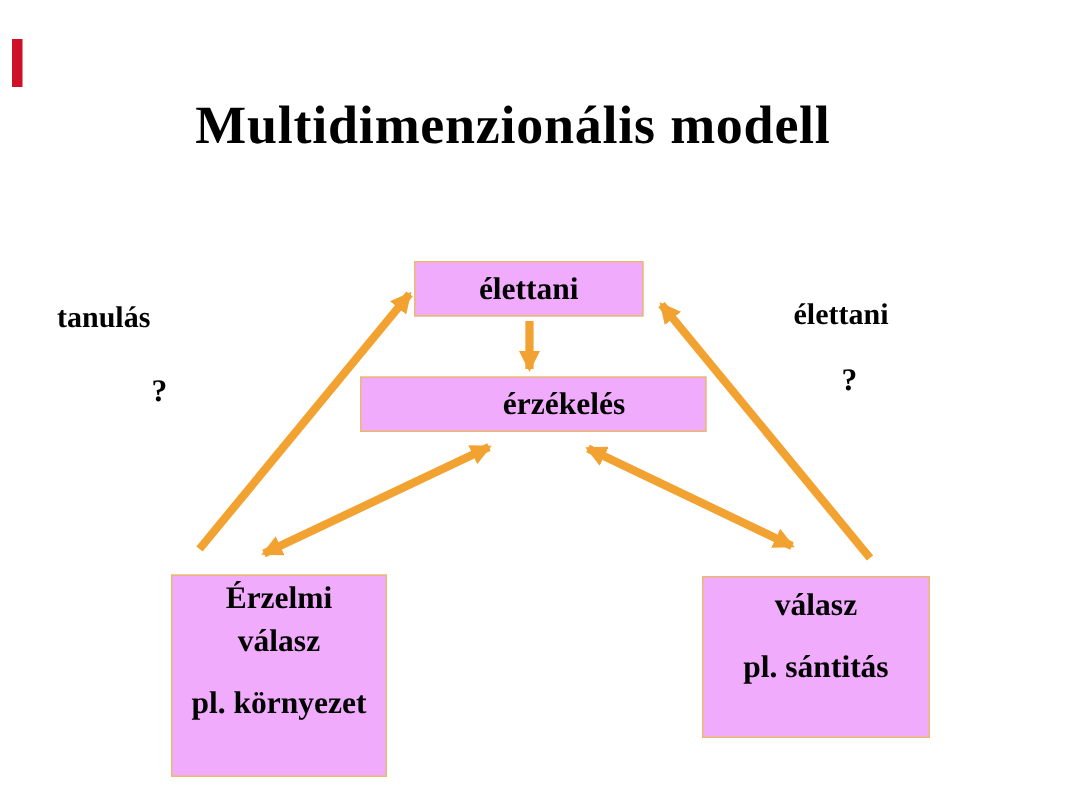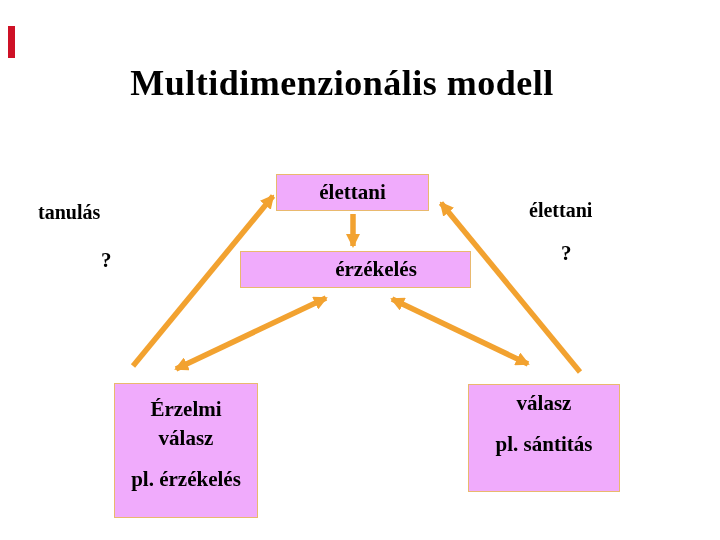--- a/index.html
+++ b/index.html
@@ -57,7 +57,7 @@
   .top-box   { left: 276px; top: 174px; width: 153px; height: 37px; }
   .mid-box   { left: 240px; top: 251px; width: 231px; height: 37px; padding-left: 41px; }
 
-  .big-box { font-size: 21px; padding-top: 11px; }
+  .big-box { font-size: 21px; padding-top: 0; }
   .big-box .bl { line-height: 29px; }
   .big-box .example { margin-top: 12px; line-height: 29px; }
   .left-box  { left: 114px; top: 383px; width: 144px; height: 135px; }

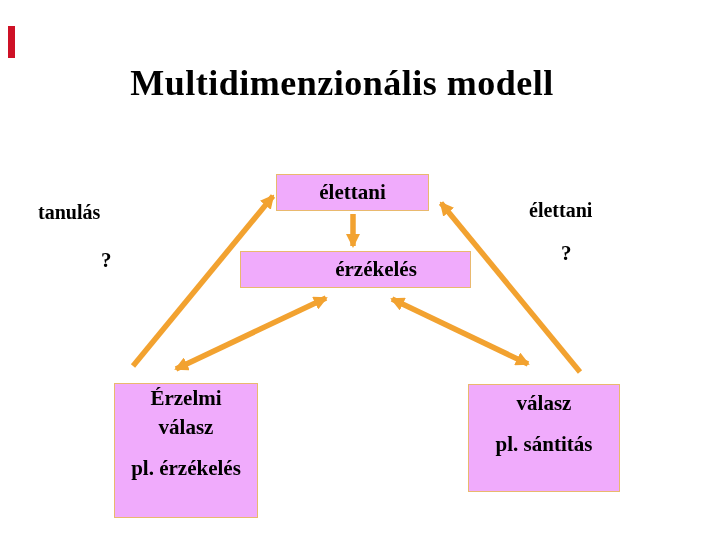--- a/index.html
+++ b/index.html
@@ -117,7 +117,7 @@
   <div class="box big-box left-box">
     <div class="bl">Érzelmi</div>
     <div class="bl">válasz</div>
-    <div class="bl example">pl. érzékelés</div>
+    <div class="bl example">pl. környezet</div>
   </div>
 
   <div class="box big-box right-box">

